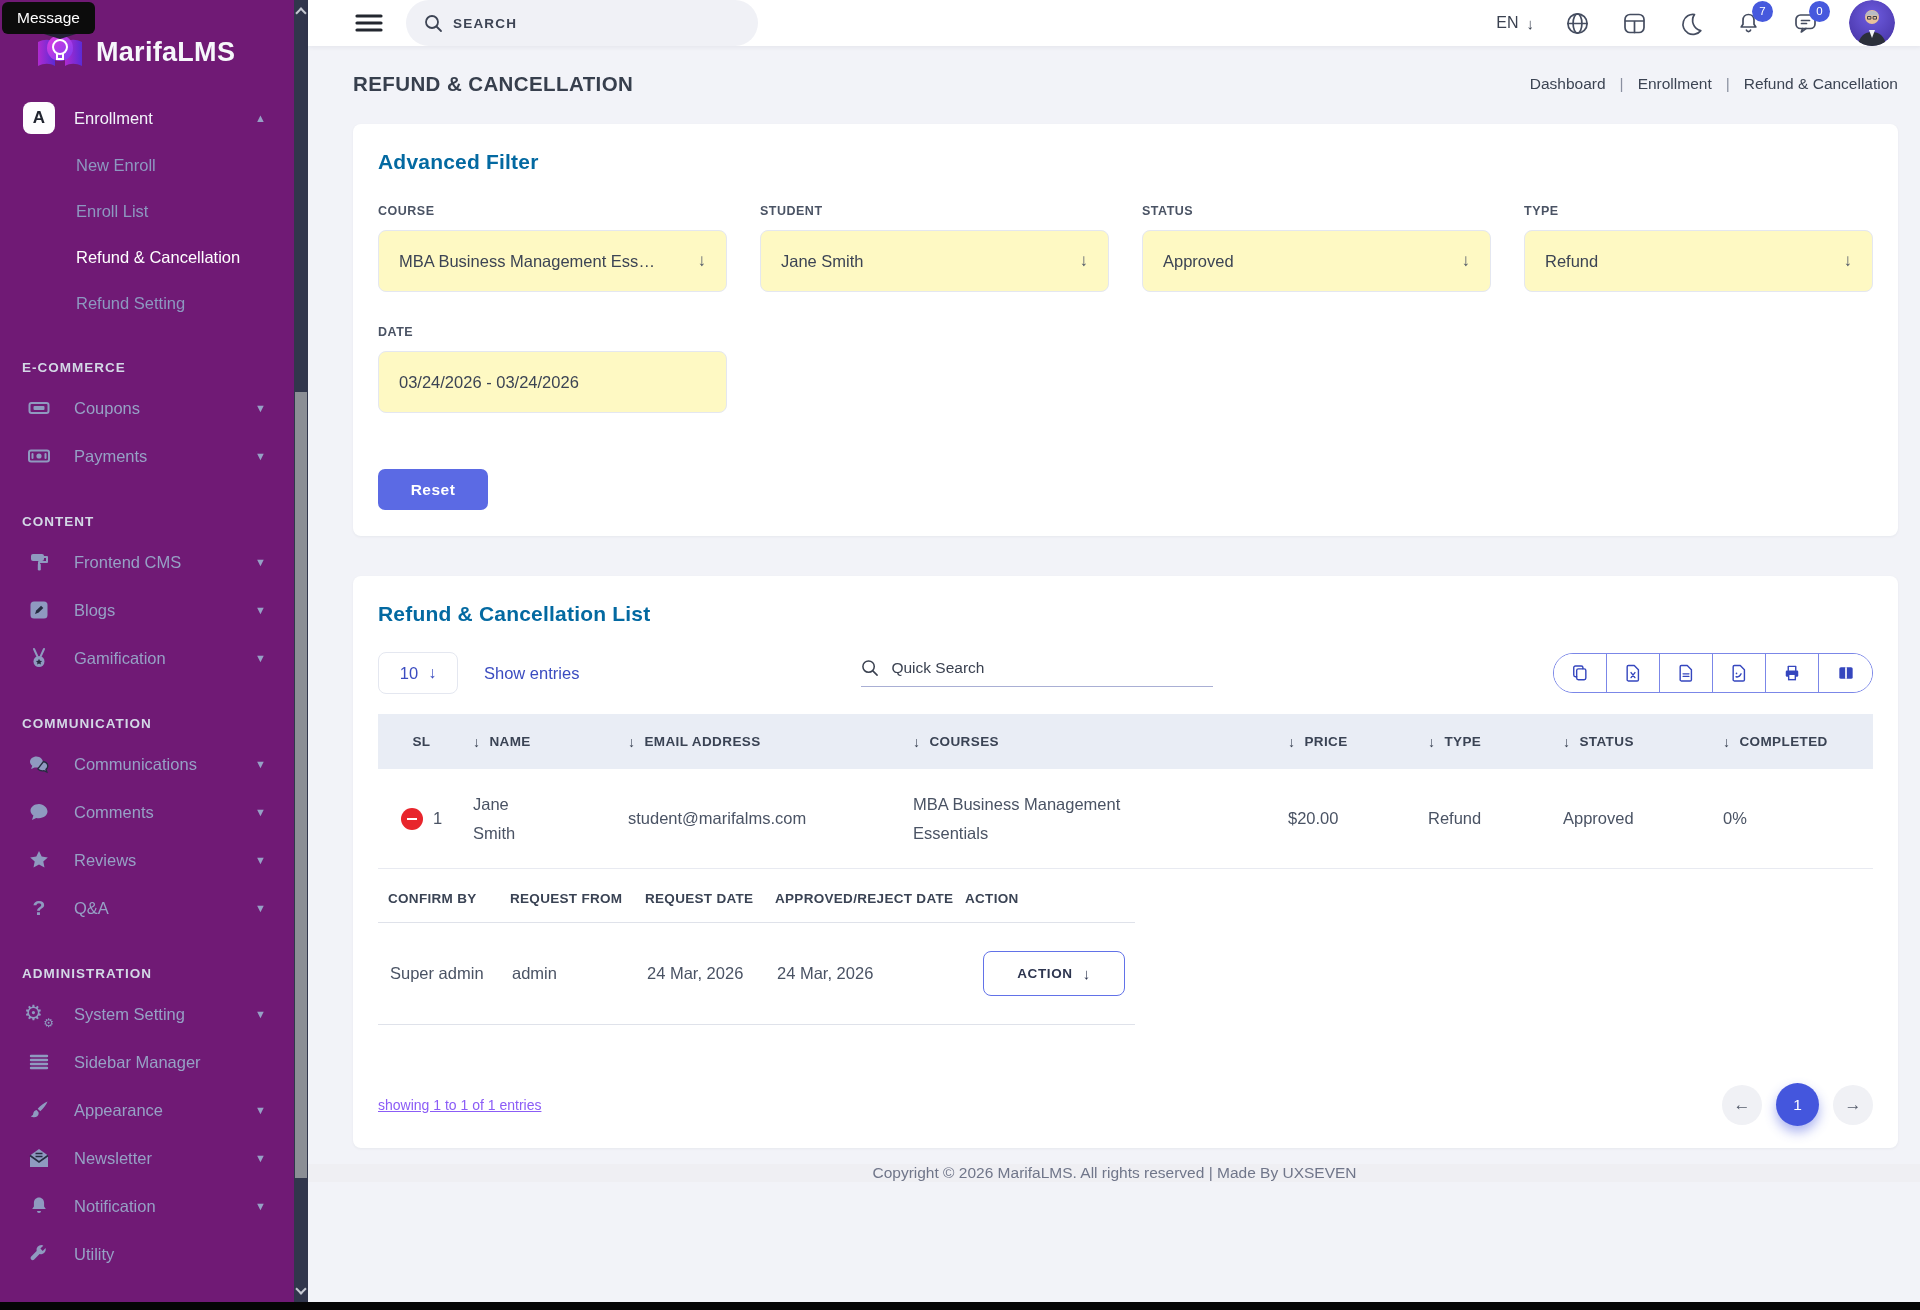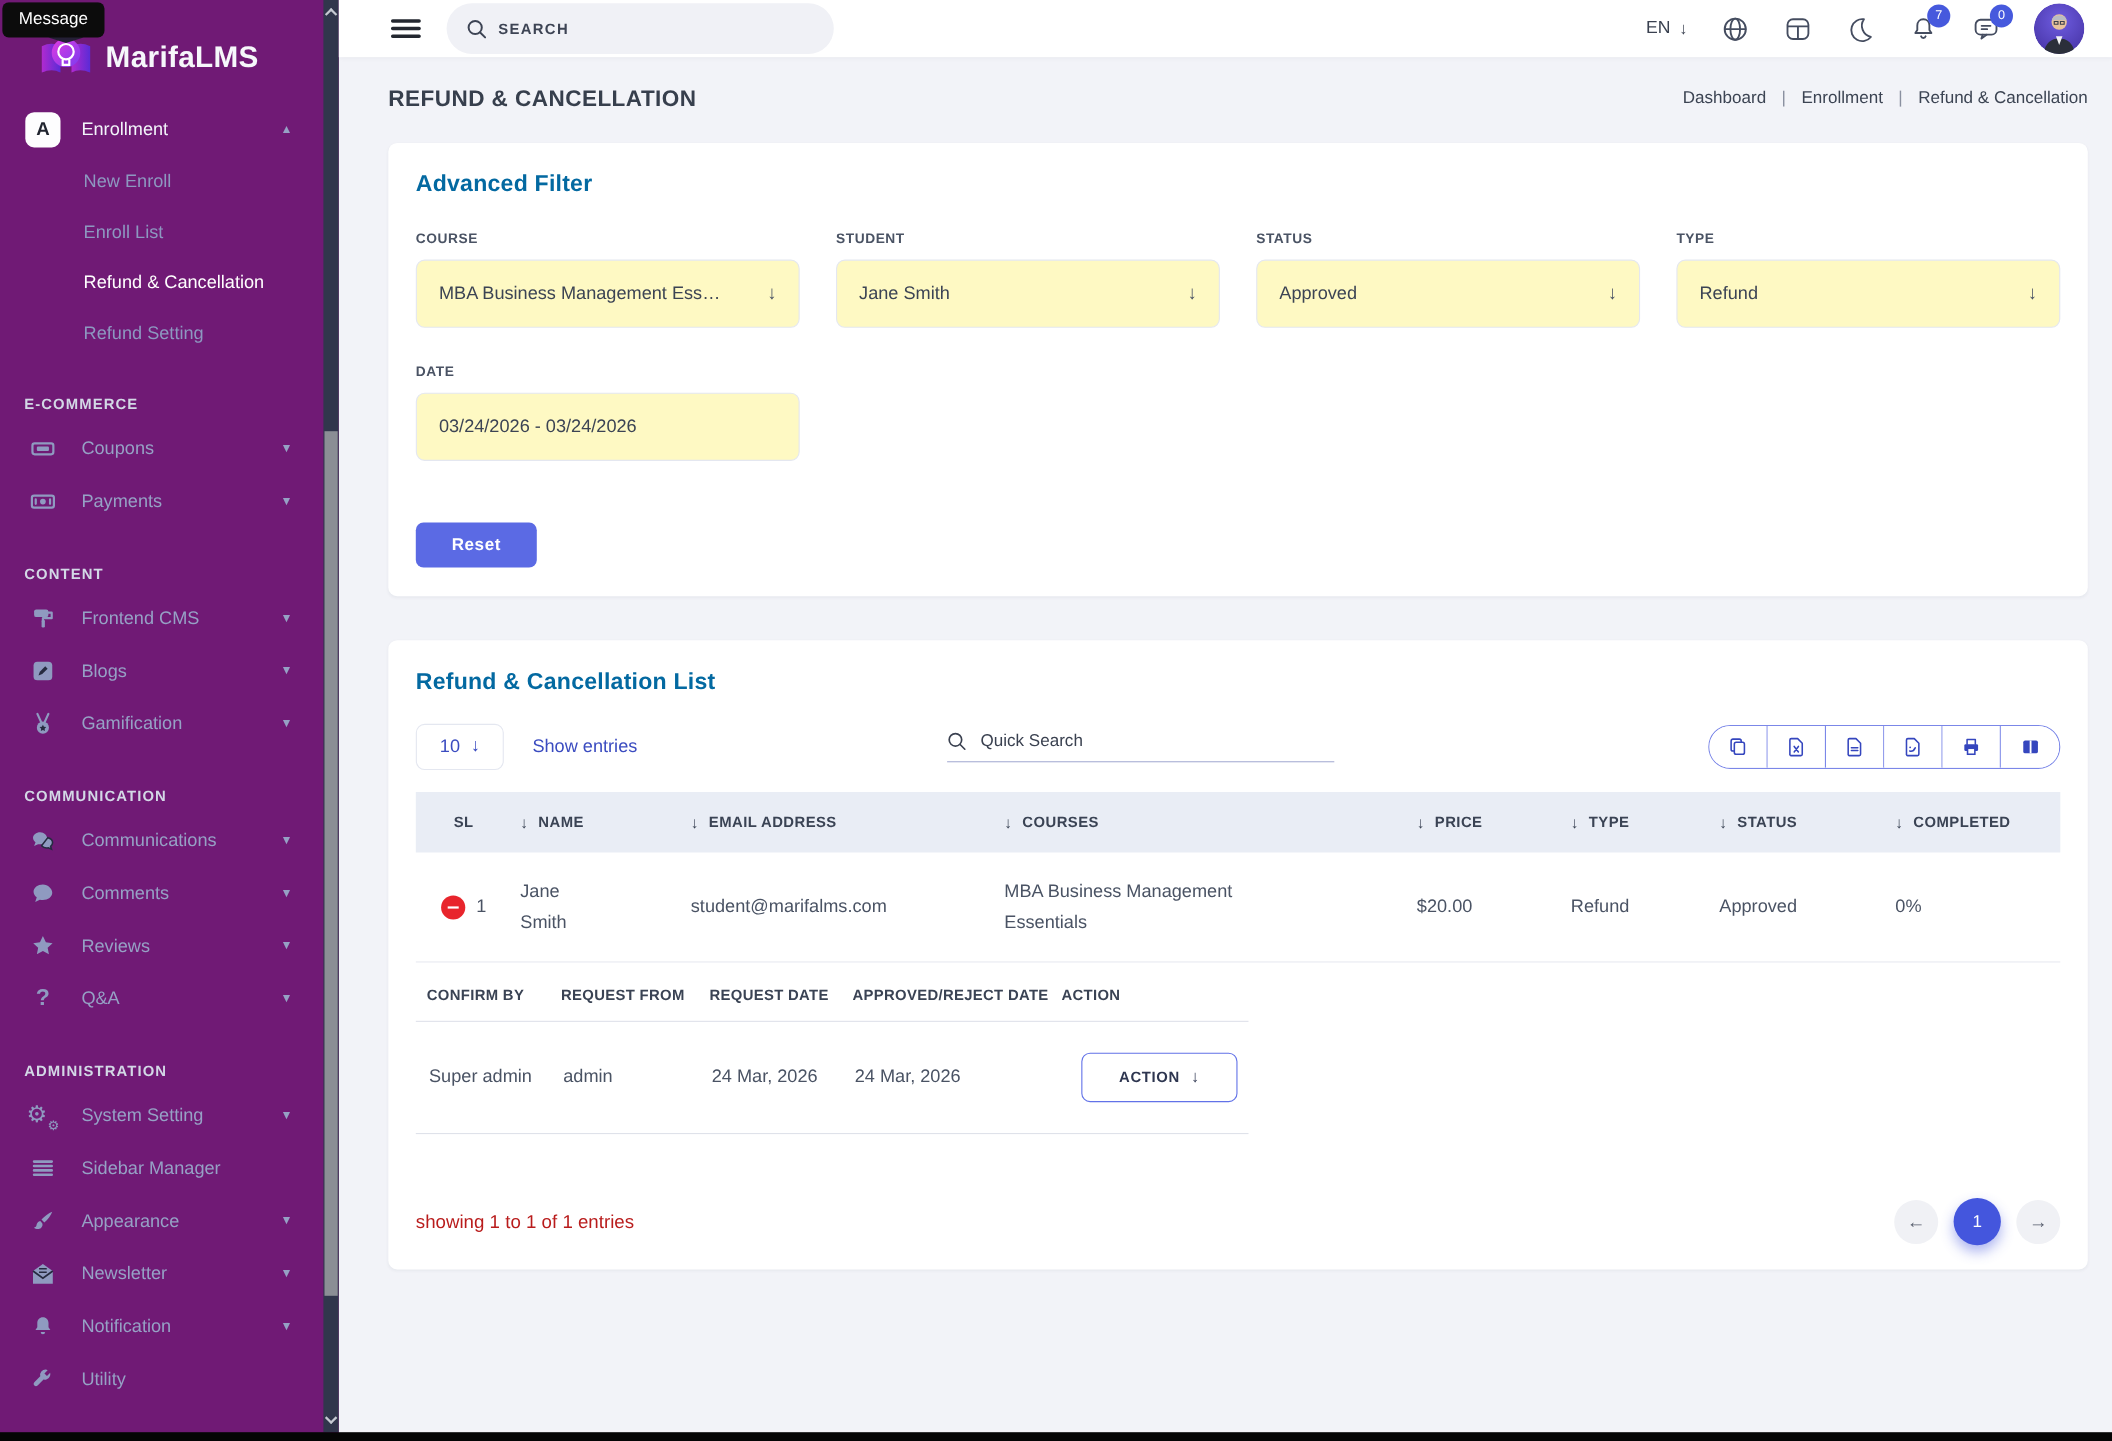--- a/index.html
+++ b/index.html
@@ -110,7 +110,7 @@
   .action-btn .sel-arrow { color:#2e3650; font-size:15px; }
 
   .list-foot { margin-top:58px; display:flex; align-items:center; justify-content:space-between; }
-  .summary { font-size:17px; color:#b91c1c; }
+  .summary { font-size:14px; color:#8b5cf6;text-decoration:underline; }
   .pager { display:flex; align-items:center; gap:14px; }
   .pg-circle { width:40px; height:40px; border-radius:50%; background:#f0f1f5; border:none; display:flex; align-items:center; justify-content:center; color:#555c6b; font-size:17px; cursor:pointer; }
   .pg-circle.active { width:43px; height:43px; background:#4456dd; color:#fff; font-size:15.5px; box-shadow:0 6px 12px rgba(68,86,221,.45); }

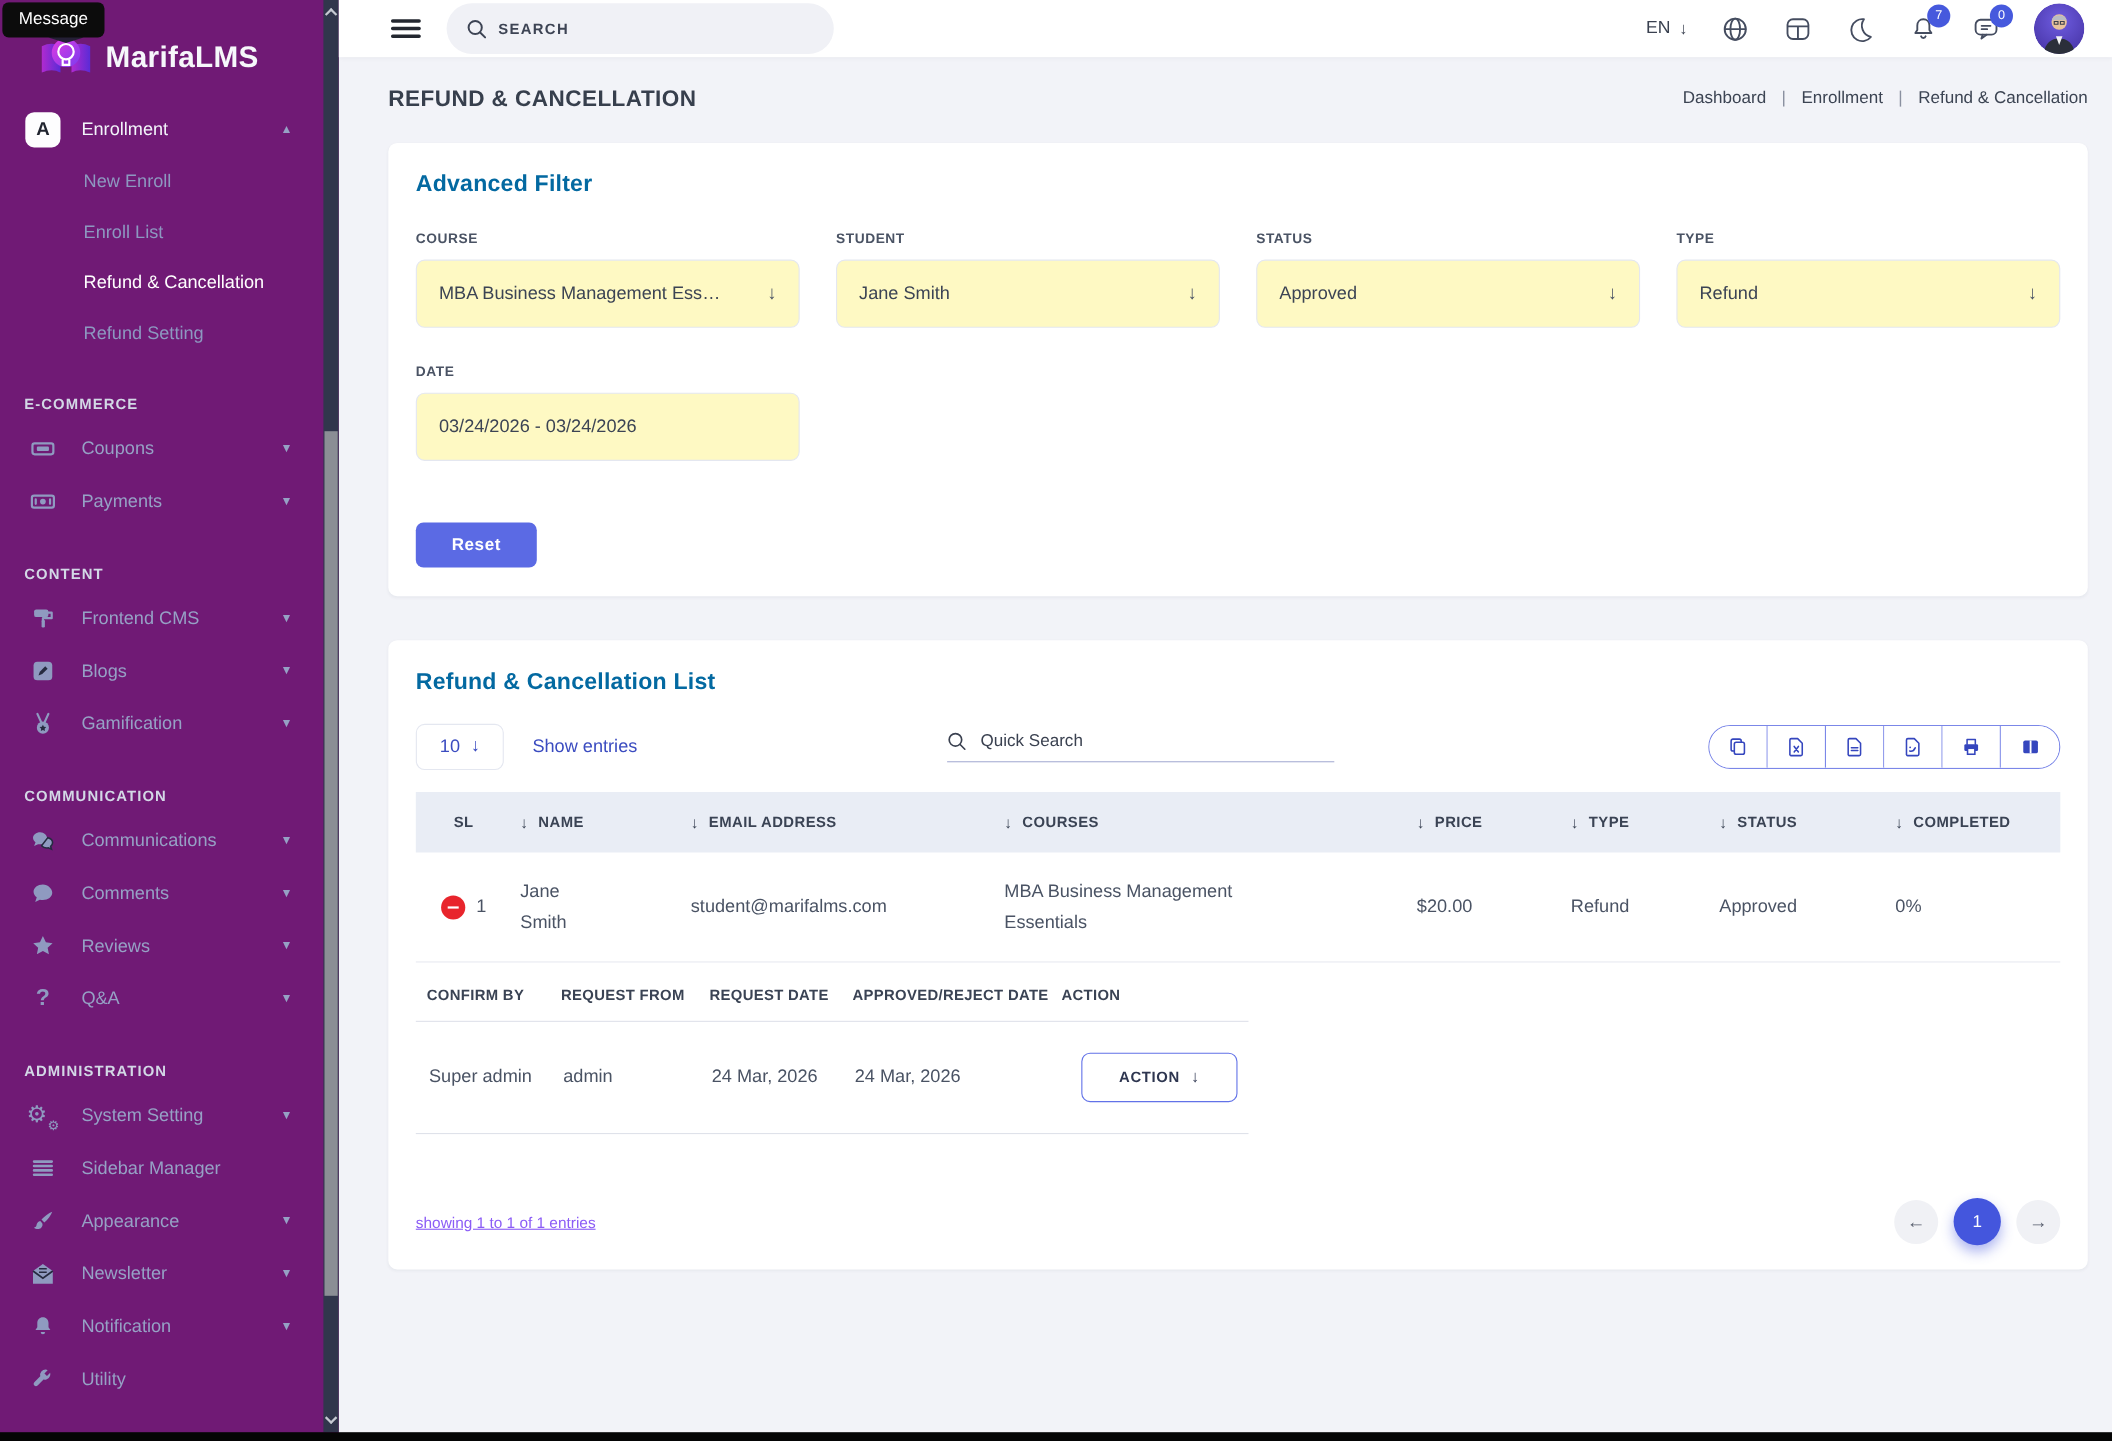--- a/index.html
+++ b/index.html
@@ -592,6 +592,9 @@
       </section>
     </div>
 
+    <footer class="footer">
+      <span class="footer-text">Copyright © 2026 MarifaLMS. All rights reserved | Made By UXSEVEN</span>
+    </footer>
   </div>
 </div>
 

